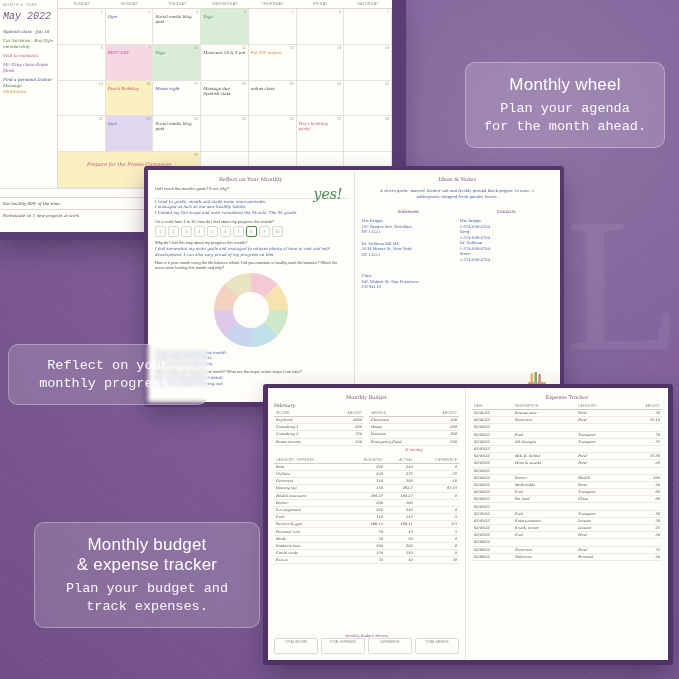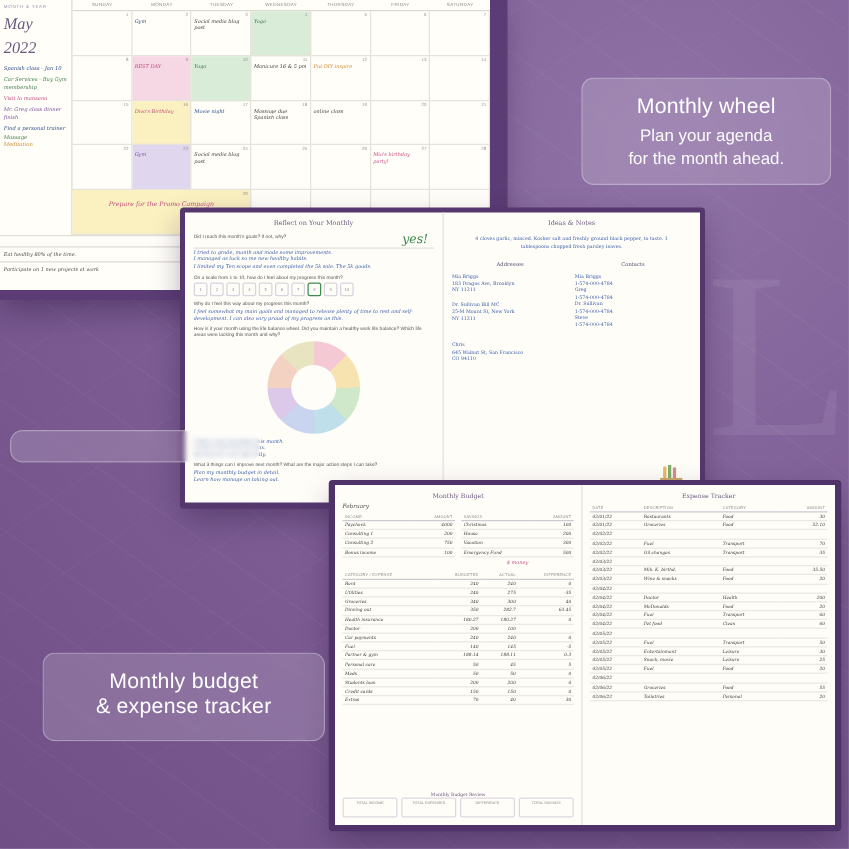--- a/index.html
+++ b/index.html
@@ -56,7 +56,7 @@
   .ink-pink{color:#c0507e;}
   .ink-orange{color:#d08a33;}
   .ink-purple{color:#7a4f9e;}
-  .cal-title{font-size:13px;color:#6b5a80;font-family:Liberation Serif, serif;}
+  .cal-title{font-size:10px;color:#6b5a80;font-family:Liberation Mono, monospace;}
   .month-head{font-size:3.6px;color:#9a8faa;letter-spacing:.6px;}
   .hl-pink{background:#f6d7e4;}
   .hl-green{background:#d9ecd8;}

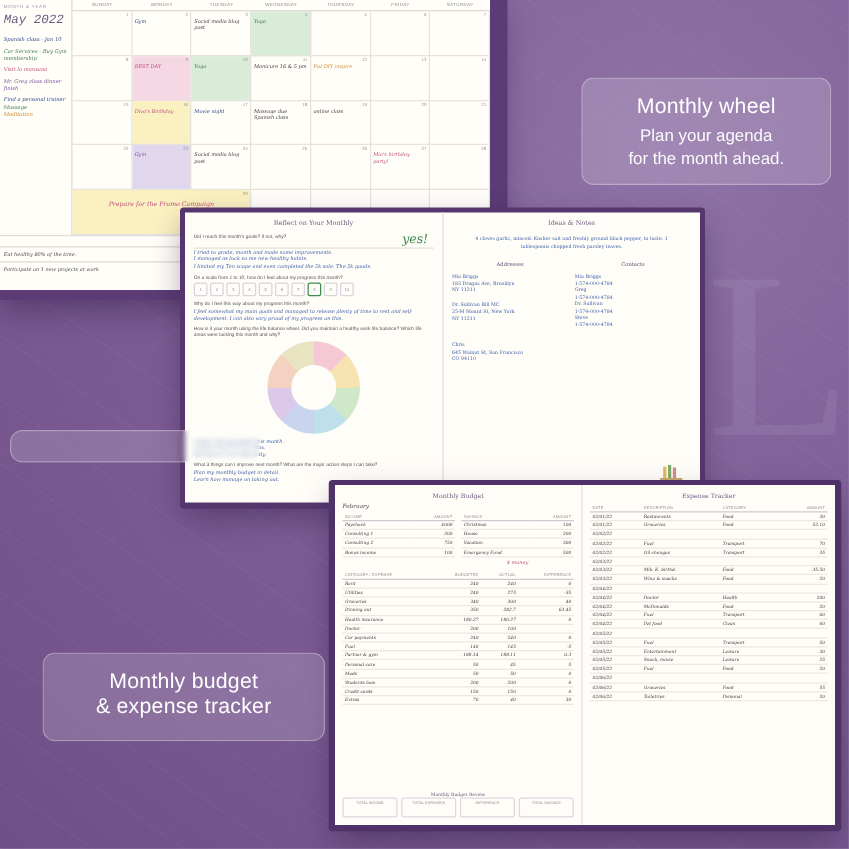--- a/index.html
+++ b/index.html
@@ -115,7 +115,7 @@
     background:rgba(255,255,255,.16);border:1px solid rgba(255,255,255,.30);
     color:#ffffff;text-align:center;backdrop-filter:blur(2px);}
   .callout .c-title{font-size:17px;margin-bottom:5px;letter-spacing:.2px;}
-  .callout .c-sub{font-size:13.5px;line-height:1.3;opacity:.96;}
+  .callout .c-sub{font-size:13.5px;line-height:1.3;opacity:.96;font-family:Liberation Mono, monospace;}
   #callout-plan{right:14px;top:62px;width:200px;}
   #callout-review{left:8px;top:344px;width:200px;}
   #callout-budget{left:34px;top:522px;width:226px;}

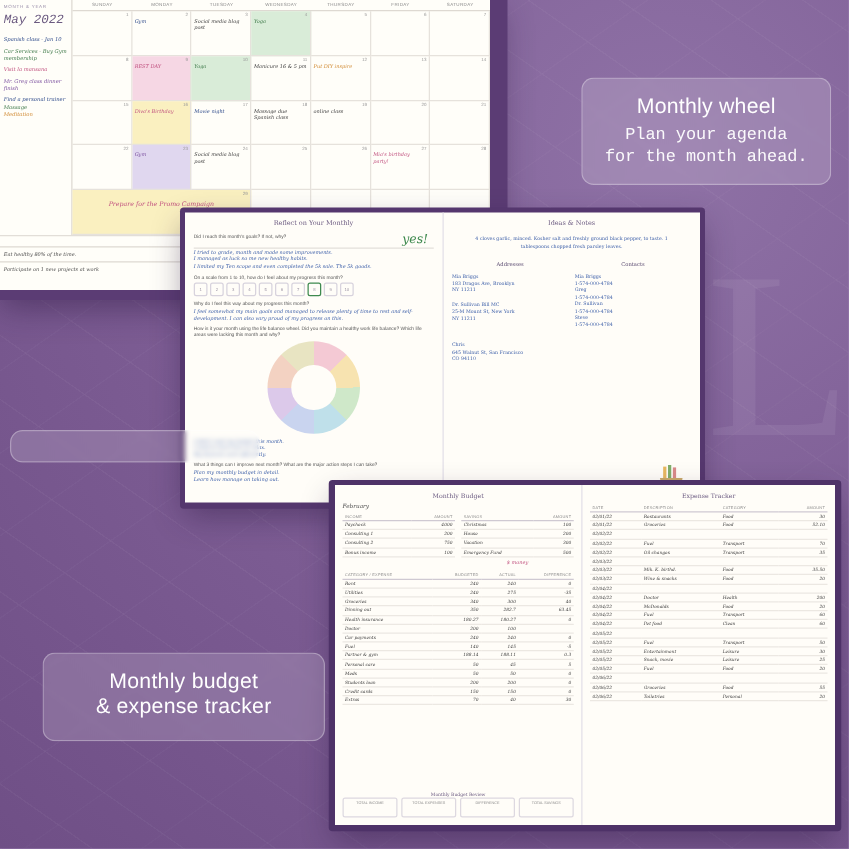--- a/index.html
+++ b/index.html
@@ -305,7 +305,7 @@
       <div class="rv-q">Did I reach this month's goals? If not, why?</div>
       <div style="position:relative;">
         <div class="rv-line"></div>
-        <div class="rv-ans" style="position:absolute;right:4px;top:-7px;font-size:10px;color:#3f8a4f;">yes!</div>
+        <div class="rv-ans" style="position:absolute;right:4px;top:-7px;font-size:14px;color:#3f8a4f;">yes!</div>
       </div>
       <div class="rv-ans">I tried to grade, month and made some improvements.</div>
       <div class="rv-ans">I managed as luck so me new healthy habits.</div>

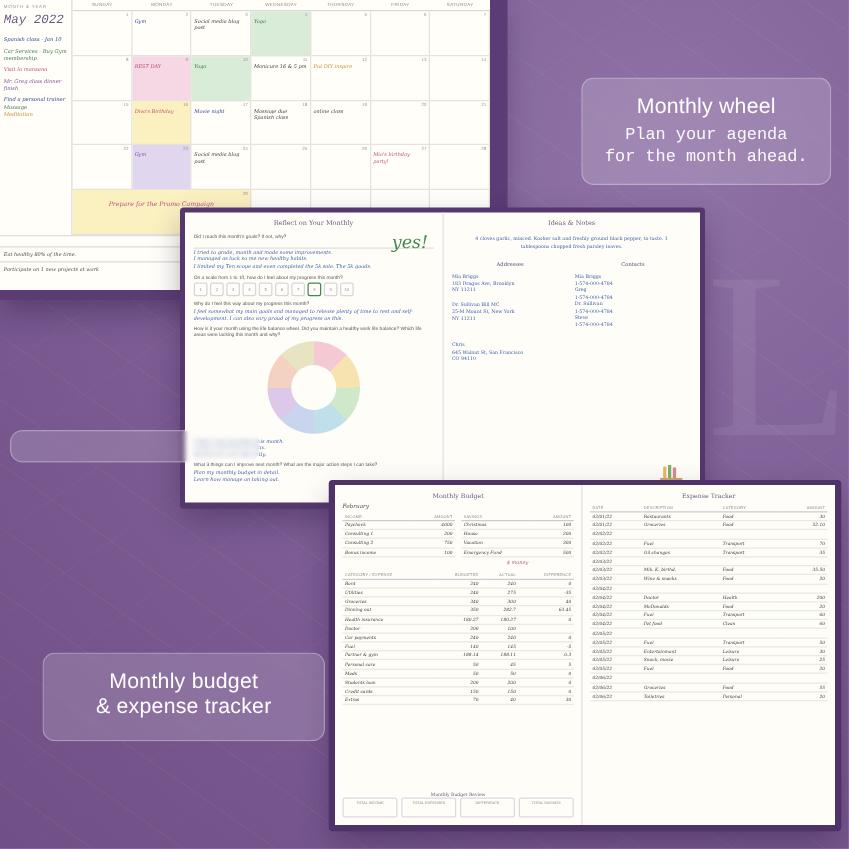--- a/index.html
+++ b/index.html
@@ -694,6 +694,8 @@
 for the month ahead.</div>
 </div>
 <div class="callout" id="callout-review">
+  <div class="c-sub" style="white-space:pre-line;">Reflect on your
+monthly progress.</div>
 </div>
 <div class="callout" id="callout-budget">
   <div class="c-title" style="white-space:pre-line;">Monthly budget

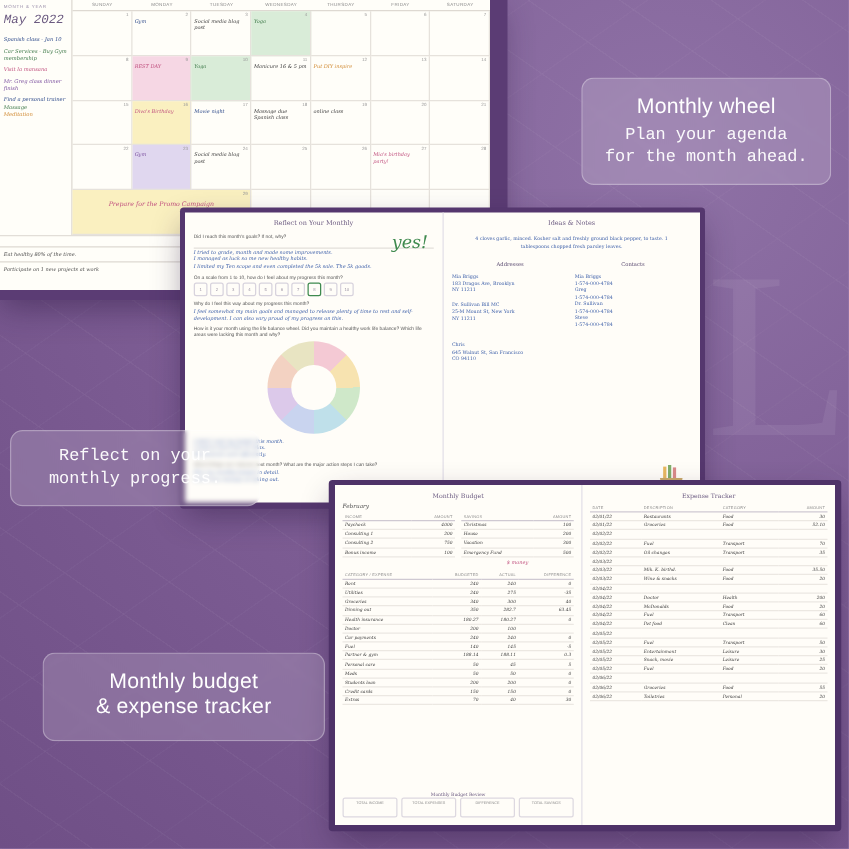--- a/index.html
+++ b/index.html
@@ -700,6 +700,8 @@
 <div class="callout" id="callout-budget">
   <div class="c-title" style="white-space:pre-line;">Monthly budget
 &amp; expense tracker</div>
+  <div class="c-sub" style="white-space:pre-line;">Plan your budget and
+track expenses.</div>
 </div>
 
 </body></html>

